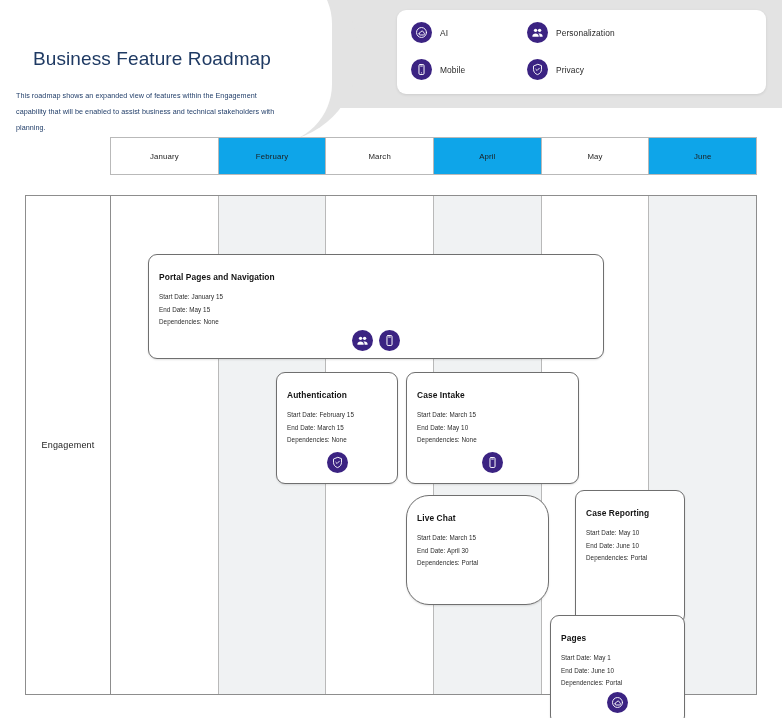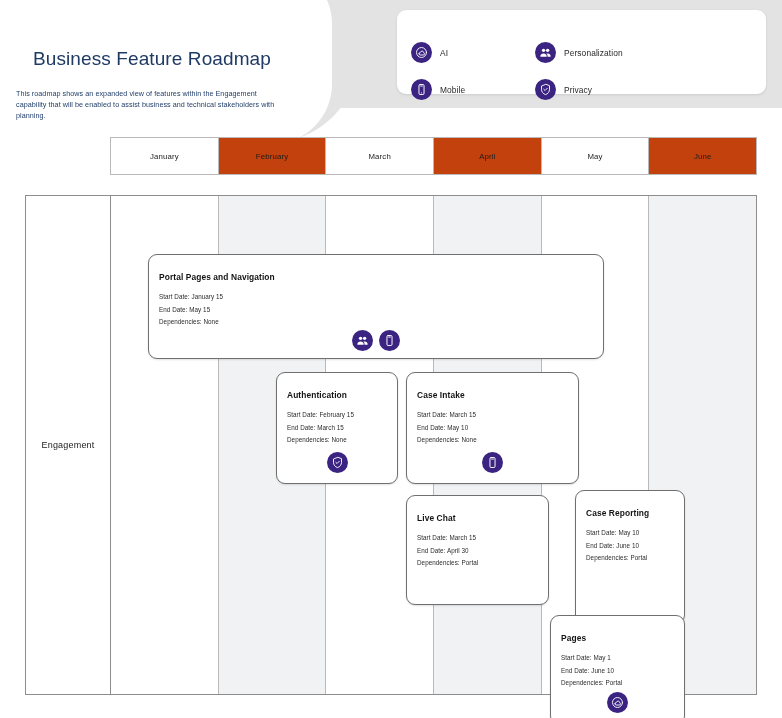--- a/index.html
+++ b/index.html
@@ -48,9 +48,9 @@
     box-shadow:0 1px 3px rgba(0,0,0,.10);
   }
   .legend-grid{
-    position:absolute;left:14px;top:24px;
+    position:absolute;left:14px;top:4px;
     display:grid;grid-template-columns:108px 1fr;
-    grid-auto-rows:37px;align-items:center;column-gap:16px;
+    grid-auto-rows:37px;align-items:center;column-gap:8px;
   }
   .legend-item{display:flex;align-items:center;gap:8px;}
   .legend-label{font-size:8.4px;color:#2a2a2a;letter-spacing:.1px;white-space:nowrap;}

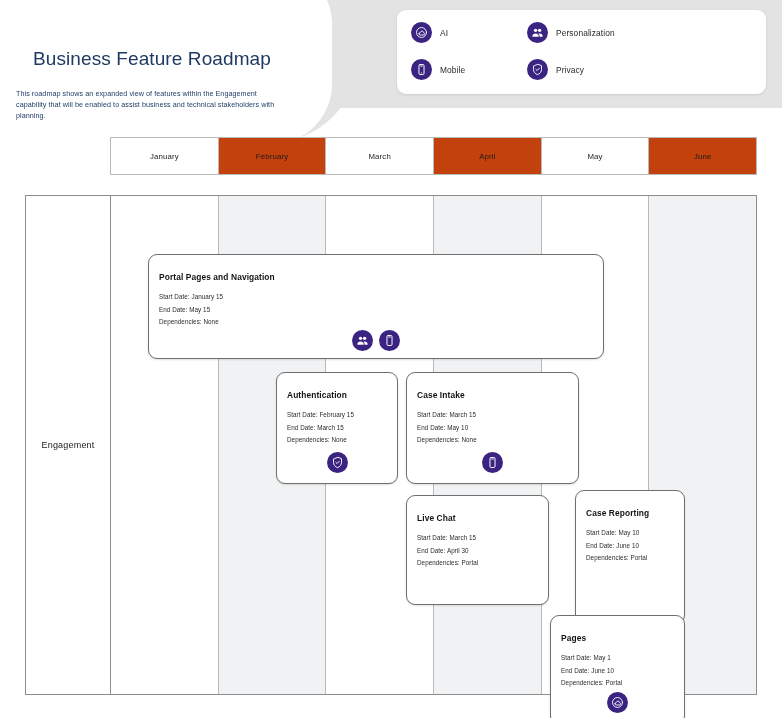--- a/index.html
+++ b/index.html
@@ -37,7 +37,7 @@
     letter-spacing:.1px;line-height:24px;margin:17px;
   }
   .hdr-sub{
-    margin:9px 0 0 0;font-size:7.2px;line-height:11px;
+    margin:9px 0 0 0;font-size:7.2px;line-height:16px;
     color:#24406b;max-width:268px;letter-spacing:.05px;
   }
 

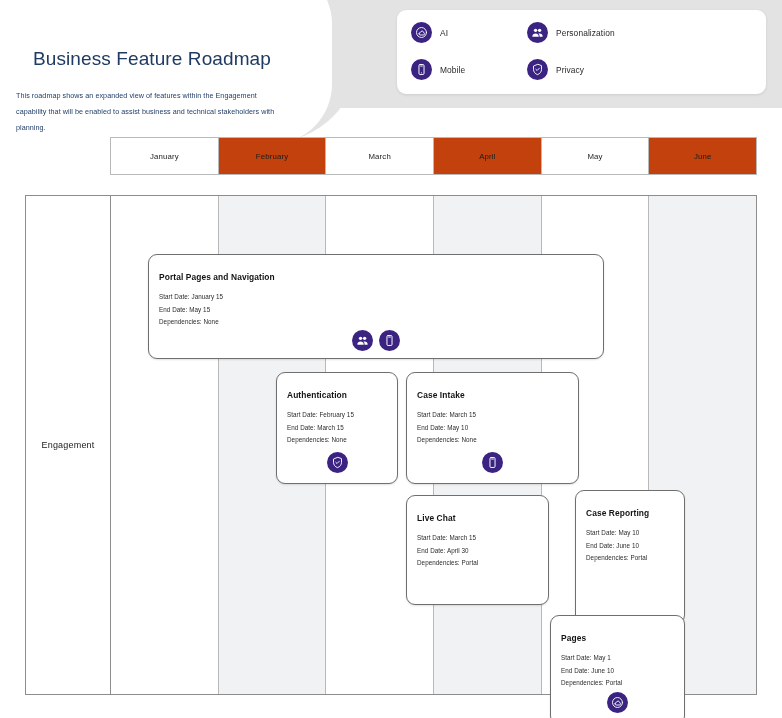--- a/index.html
+++ b/index.html
@@ -75,7 +75,7 @@
     font-size:7.8px;color:#1c1c1c;letter-spacing:.15px;
   }
   .month-cell:last-child{border-right:none;}
-  .month-cell.shade{background:#c2410c;}
+  .month-cell.shade{background:#0ea5e9;}
 
   
   .grid-body{

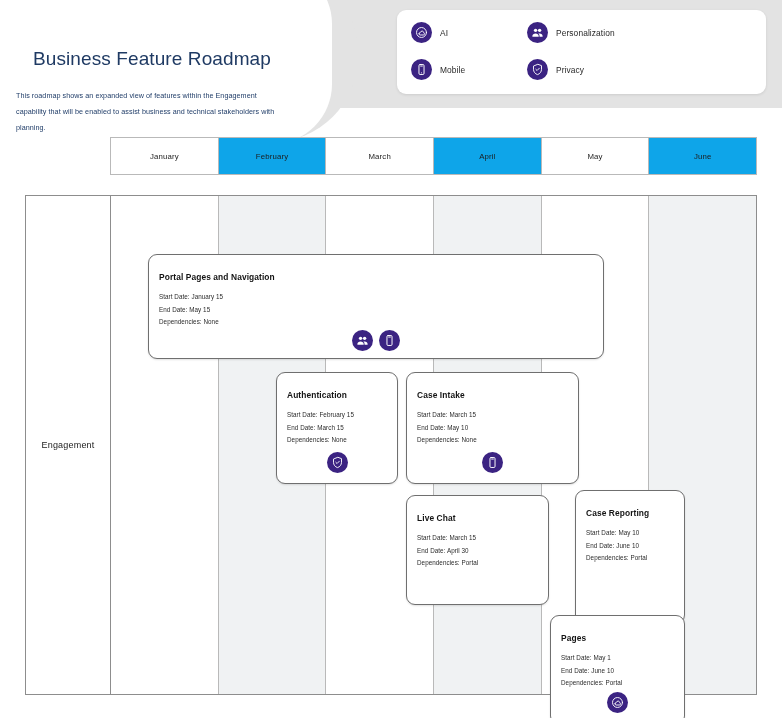--- a/index.html
+++ b/index.html
@@ -265,7 +265,7 @@
         </div>
       </div>
 
-      <div class="card" style="left:380px;top:251px;width:143px;height:110px;">
+      <div class="card" style="left:380px;top:251px;width:143px;height:110px;border-radius:23px;">
         <div class="card-title">Live Chat</div>
         <div class="card-meta">
           <div>Start Date: March 15</div>

